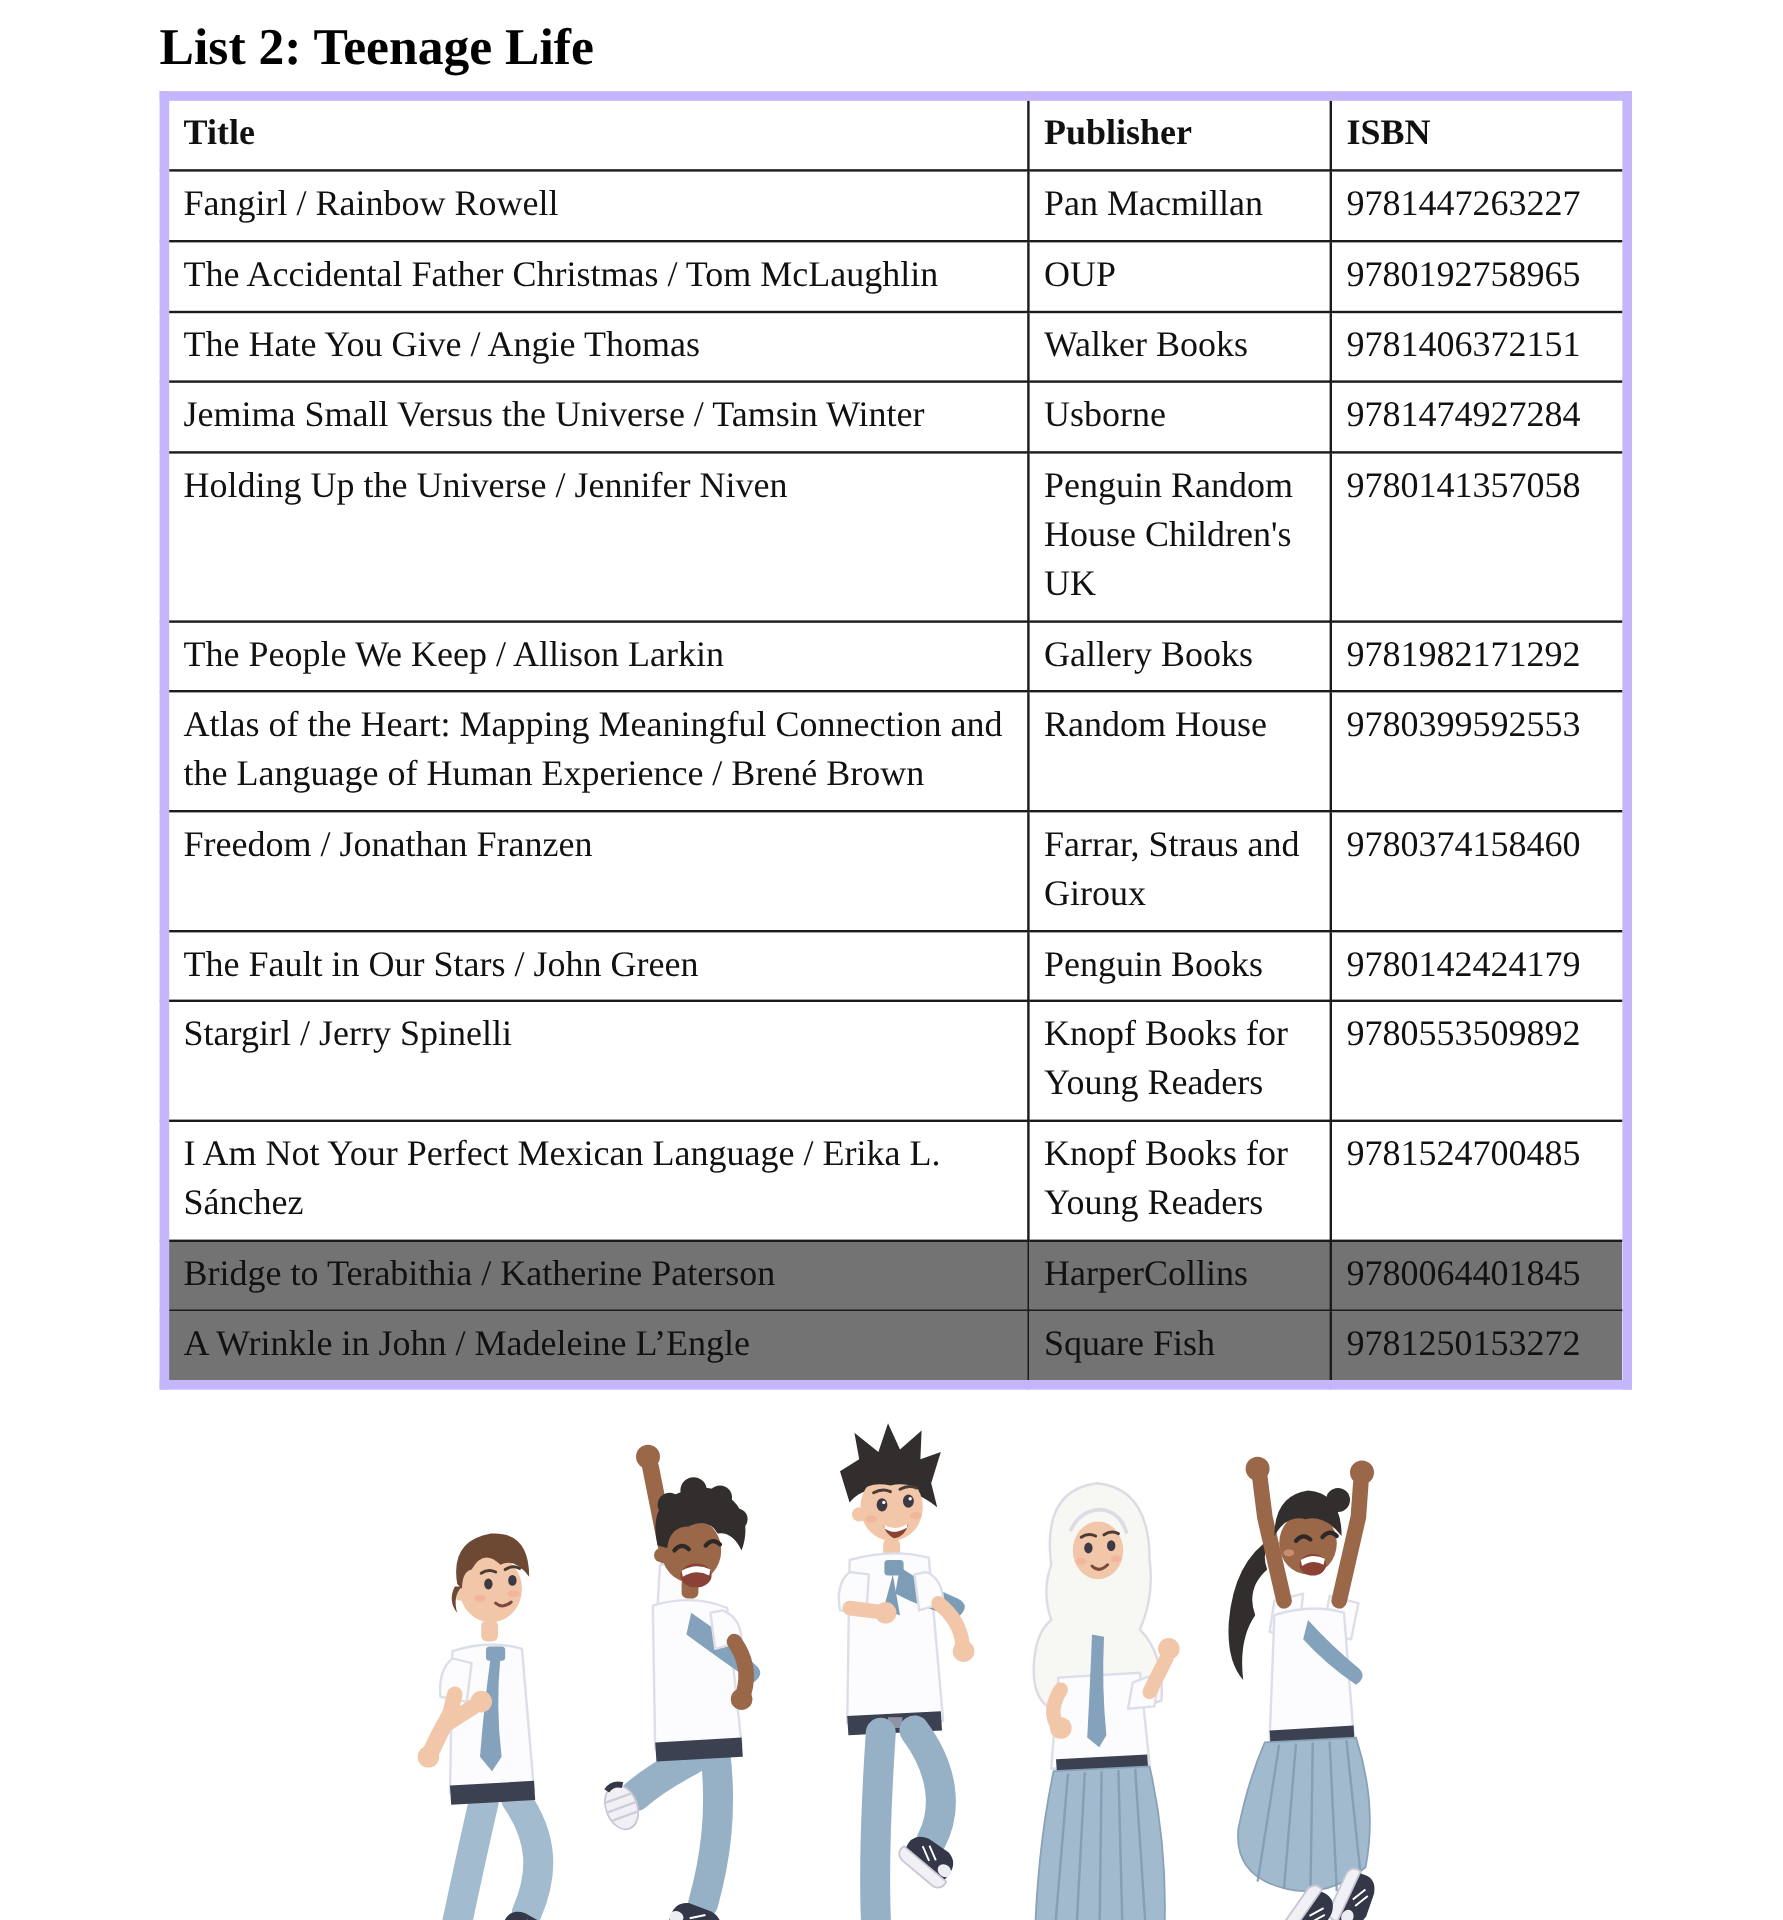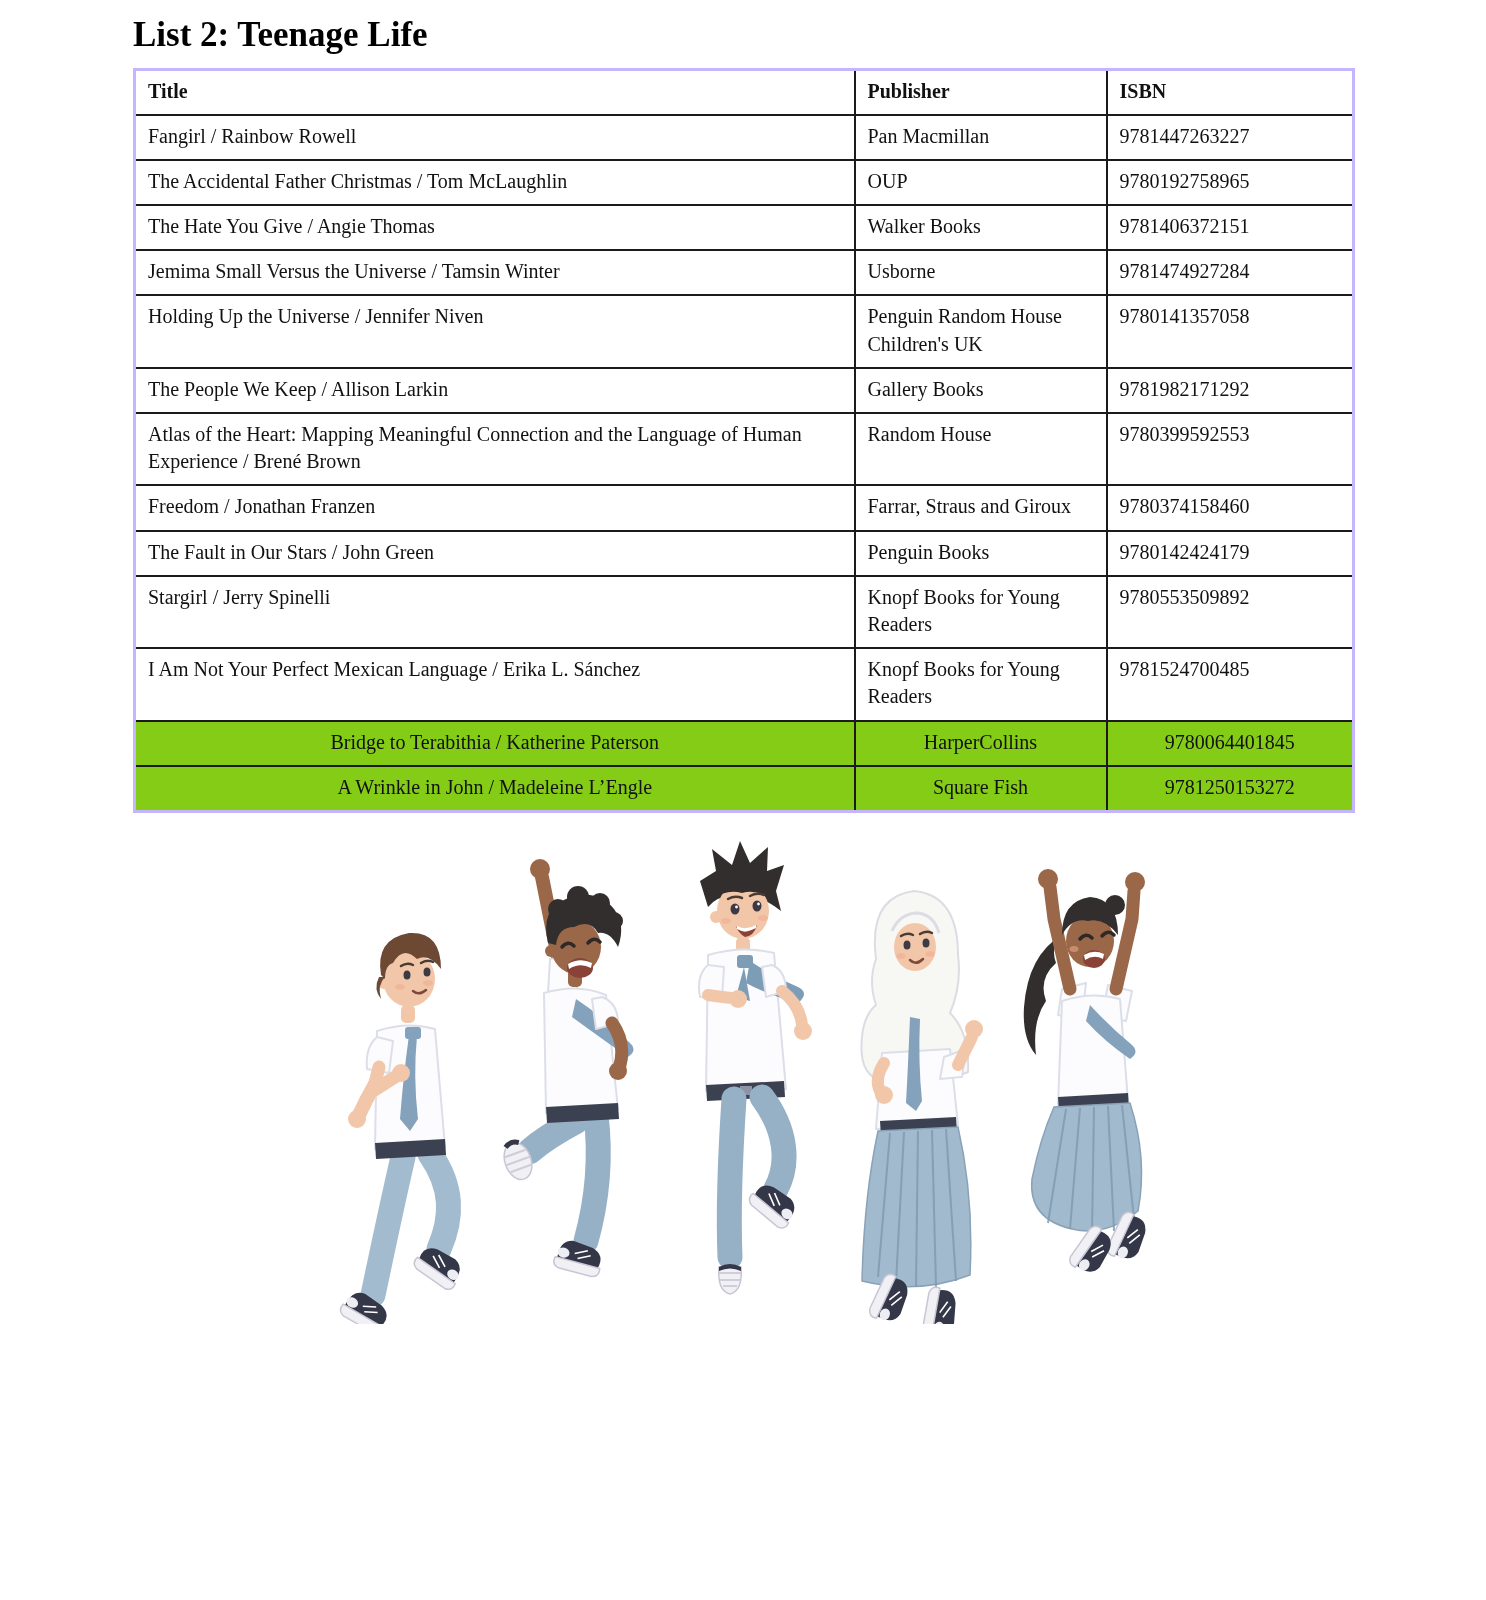--- a/index.html
+++ b/index.html
@@ -17,7 +17,7 @@
     position: relative;
   }
   h1.doc-title {
-    font-size: 35px;
+    font-size: 43px;
     font-weight: bold;
     margin: 0 0 13px 0;
     line-height: 1.1;

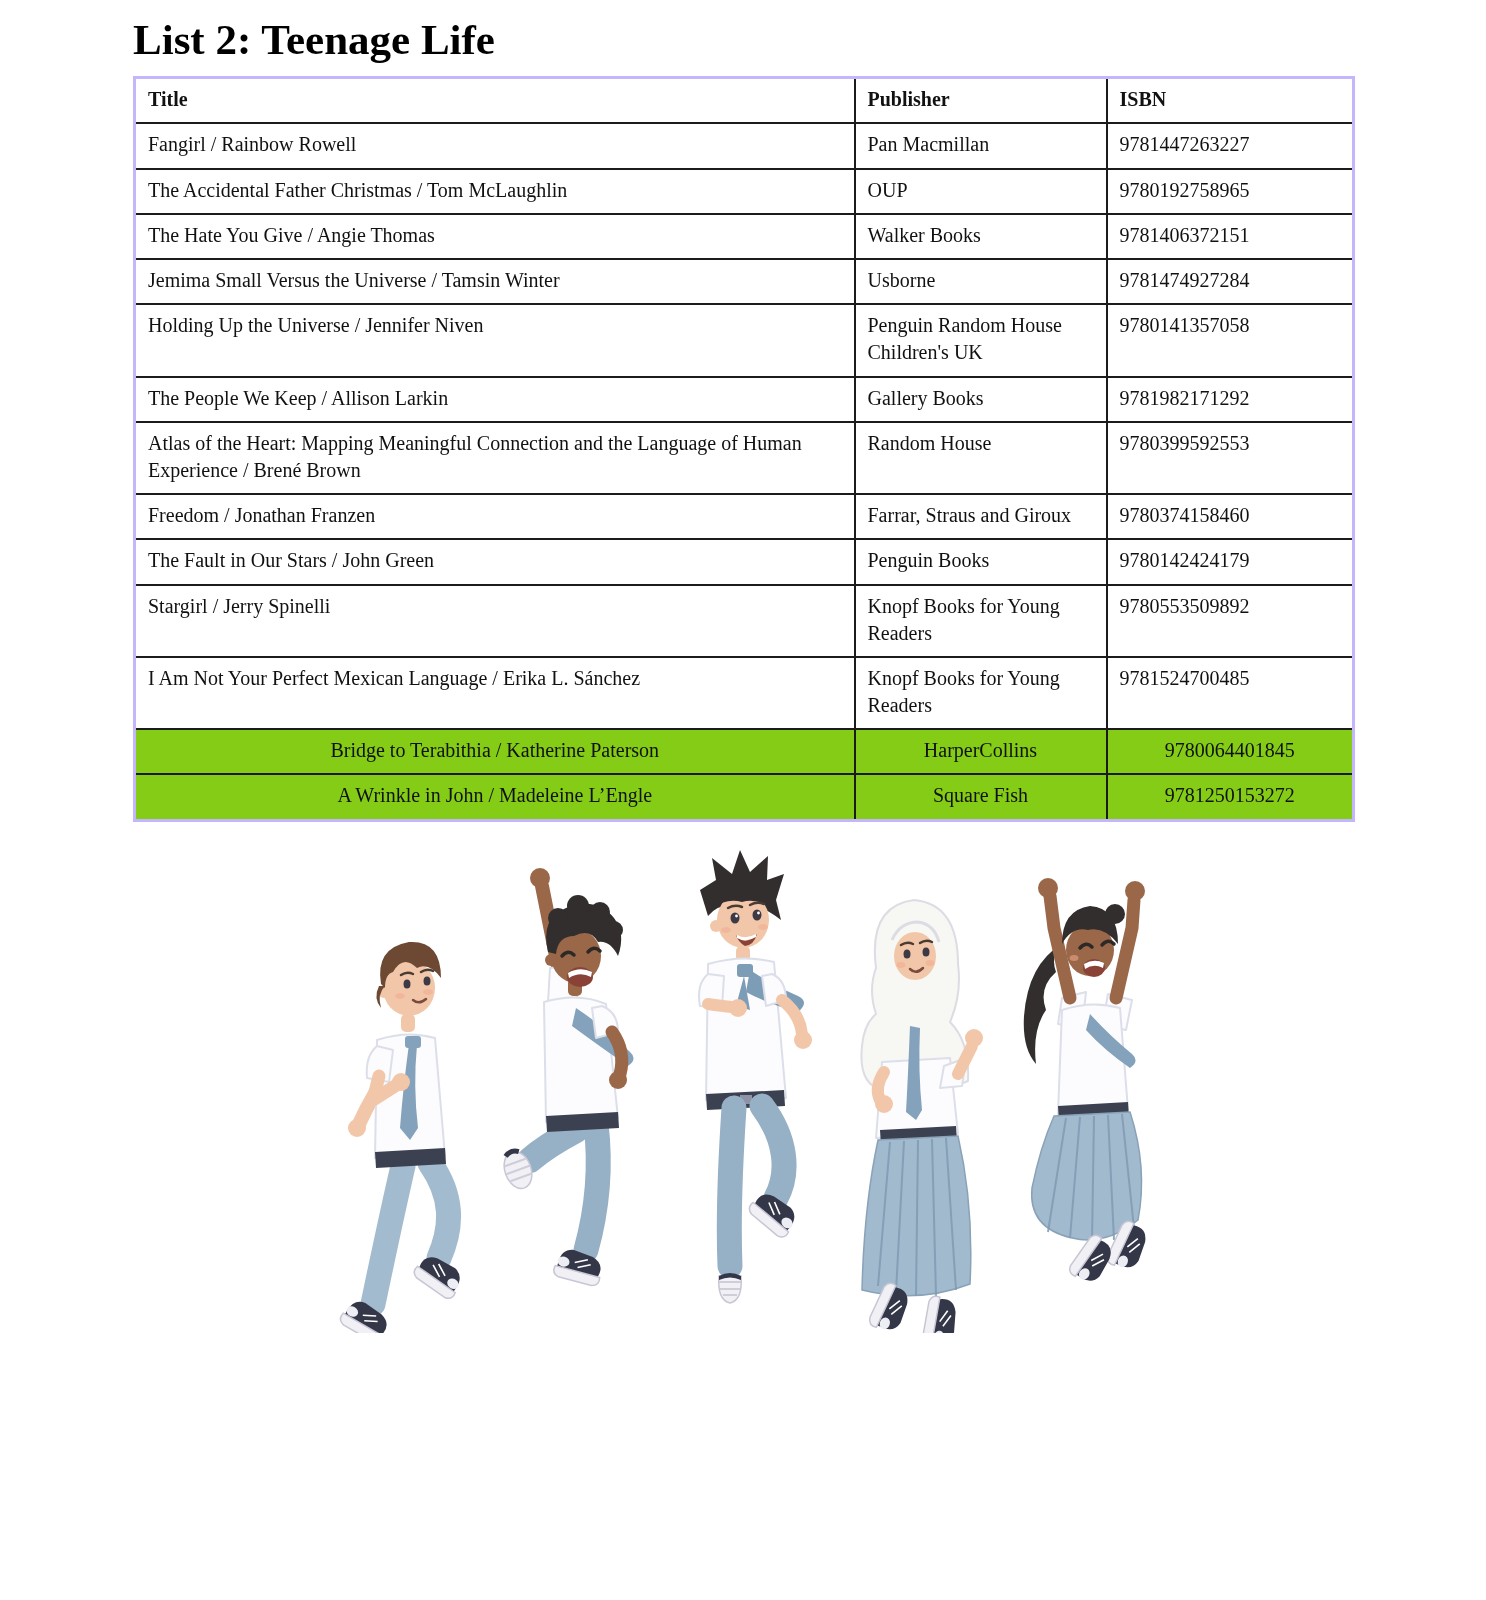--- a/index.html
+++ b/index.html
@@ -27,8 +27,8 @@
     border-collapse: collapse;
     table-layout: fixed;
     width: 1219px;
-    border: 3px solid #c4b5fd;
-    font-size: 20px;
+    border: 8px solid #c4b5fd;
+    font-size: 30px;
     line-height: 1.36;
   }
   table.book-table col.c-title { width: 720px; }

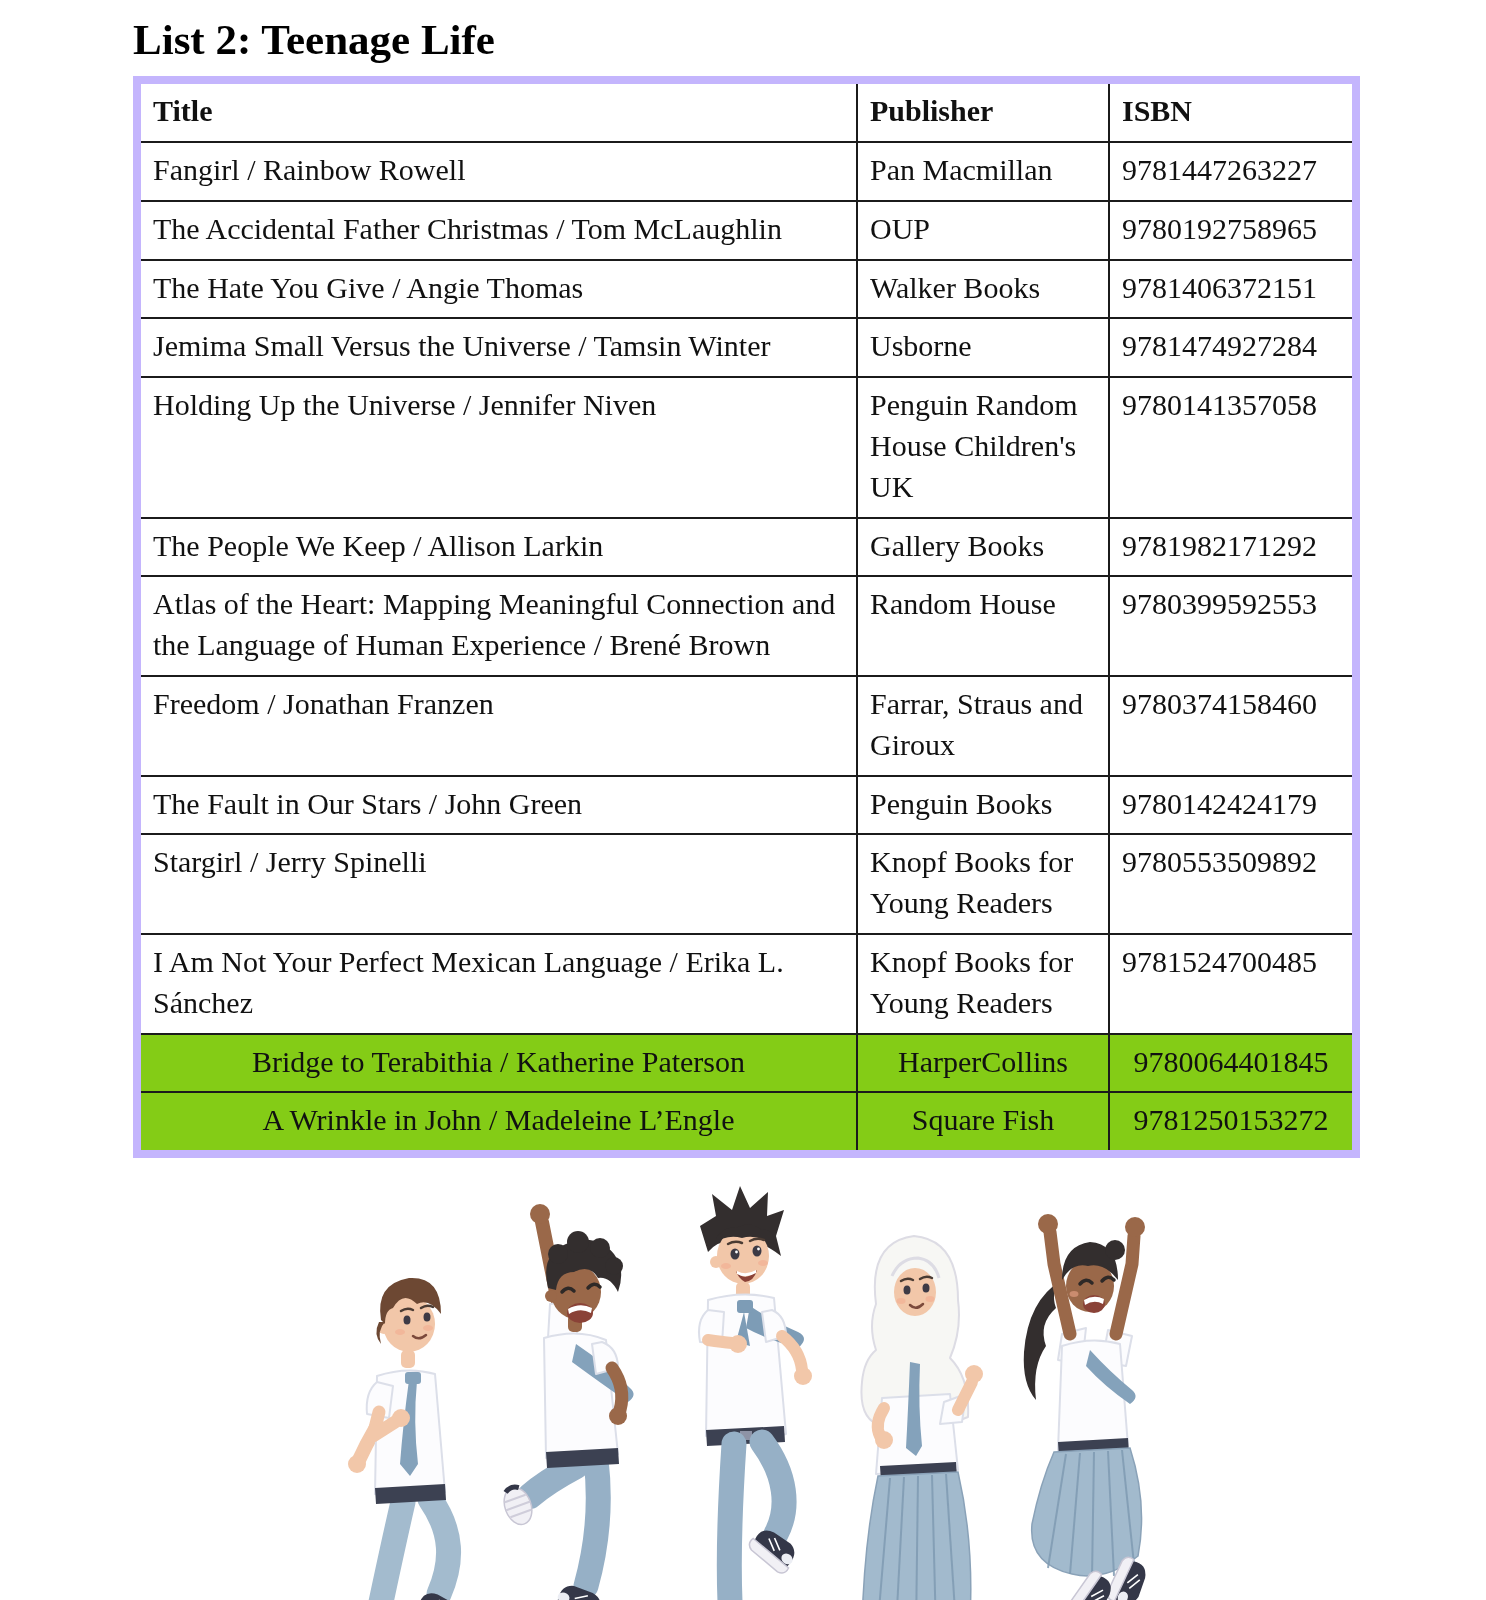--- a/index.html
+++ b/index.html
@@ -43,7 +43,7 @@
     overflow: hidden;
   }
   .book-table th { font-weight: bold; }
-  .book-table tr.highlight td { background: #84cc16; text-align: center; }
+  .book-table tr.highlight td { background: #737373; }
   .illustration-wrap {
     width: 860px;
     height: 485px;

